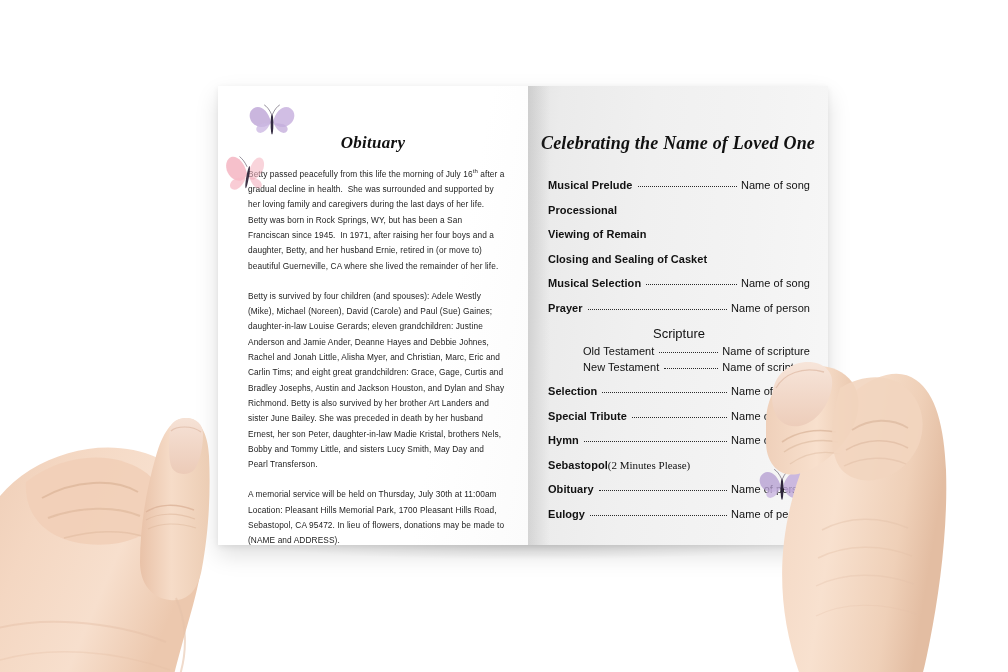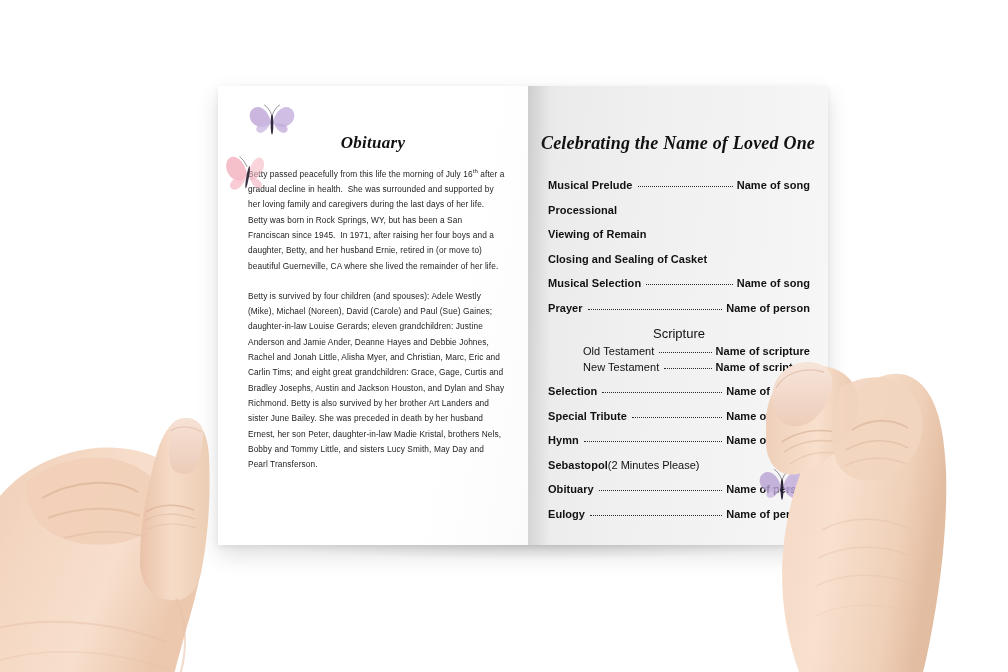--- a/index.html
+++ b/index.html
@@ -92,7 +92,7 @@
     left:0; right:0; bottom:2px;
     border-bottom:1px dotted #2a2a2a;
   }
-  .prog-row .val { font-weight:bold; letter-spacing:.05px; }
+  .prog-row .val { font-weight:normal; letter-spacing:.05px; }
 
   .prog-group-head { font-weight:normal; font-size:13px; color:#111; margin-bottom:4px;text-align:center; }
   .prog-sub { margin-left:35px; }

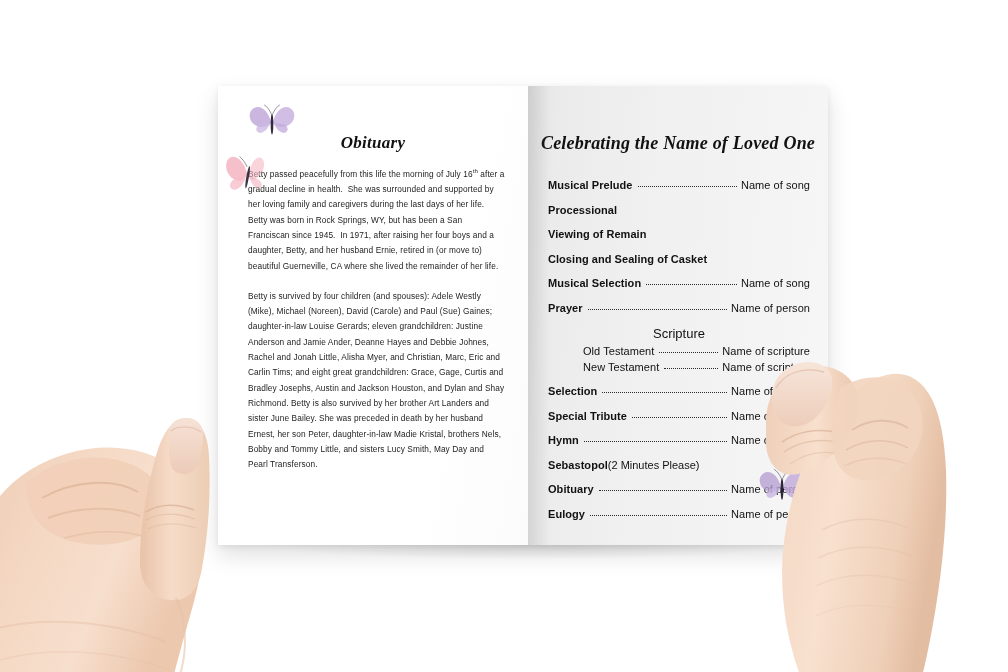--- a/index.html
+++ b/index.html
@@ -79,7 +79,7 @@
     white-space:nowrap;
   }
   .prog-row .lbl { font-weight:bold; letter-spacing:.05px; }
-  .prog-row .lbl-note { font-weight:normal; }
+  .prog-row .lbl-note { font-weight:normal;font-family:Liberation Serif, serif; }
   .prog-row .leader {
     flex:1 1 auto;
     margin:0 4px 0 5px;

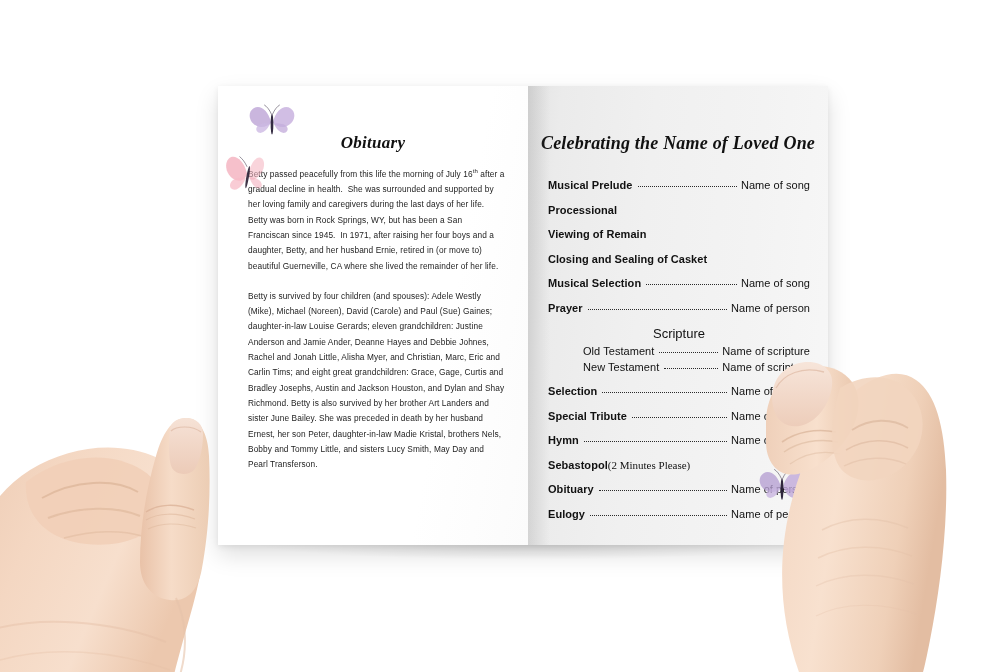--- a/index.html
+++ b/index.html
@@ -156,6 +156,7 @@
       <div class="obit-body">
         <p>Betty passed peacefully from this life the morning of July 16<sup>th</sup> after a gradual decline in health.&nbsp; She was surrounded and supported by her loving family and caregivers during the last days of her life.&nbsp; Betty was born in Rock Springs, WY, but has been a San Franciscan since 1945.&nbsp; In 1971, after raising her four boys and a daughter, Betty, and her husband Ernie, retired in (or move to) beautiful Guerneville, CA where she lived the remainder of her life.</p>
         <p>Betty is survived by four children (and spouses): Adele Westly (Mike), Michael (Noreen), David (Carole) and Paul (Sue) Gaines;  daughter-in-law Louise Gerards;  eleven grandchildren: Justine Anderson and Jamie Ander, Deanne Hayes and Debbie Johnes, Rachel and Jonah Little, Alisha Myer, and Christian, Marc, Eric and Carlin Tims;  and eight great grandchildren: Grace, Gage, Curtis and Bradley Josephs, Austin and Jackson Houston, and Dylan and Shay Richmond. Betty is also survived by her brother Art Landers and sister June Bailey.  She was preceded in death by her husband Ernest, her son Peter, daughter-in-law Madie Kristal, brothers Nels, Bobby and Tommy Little, and sisters Lucy Smith, May Day and Pearl Transferson.</p>
+        <p>A memorial service will be held on Thursday, July 30th at 11:00am   Location:  Pleasant Hills Memorial Park, 1700 Pleasant Hills Road, Sebastopol, CA 95472.  In lieu of flowers, donations may be made to (NAME and ADDRESS).</p>
       </div>
     </div>
 

